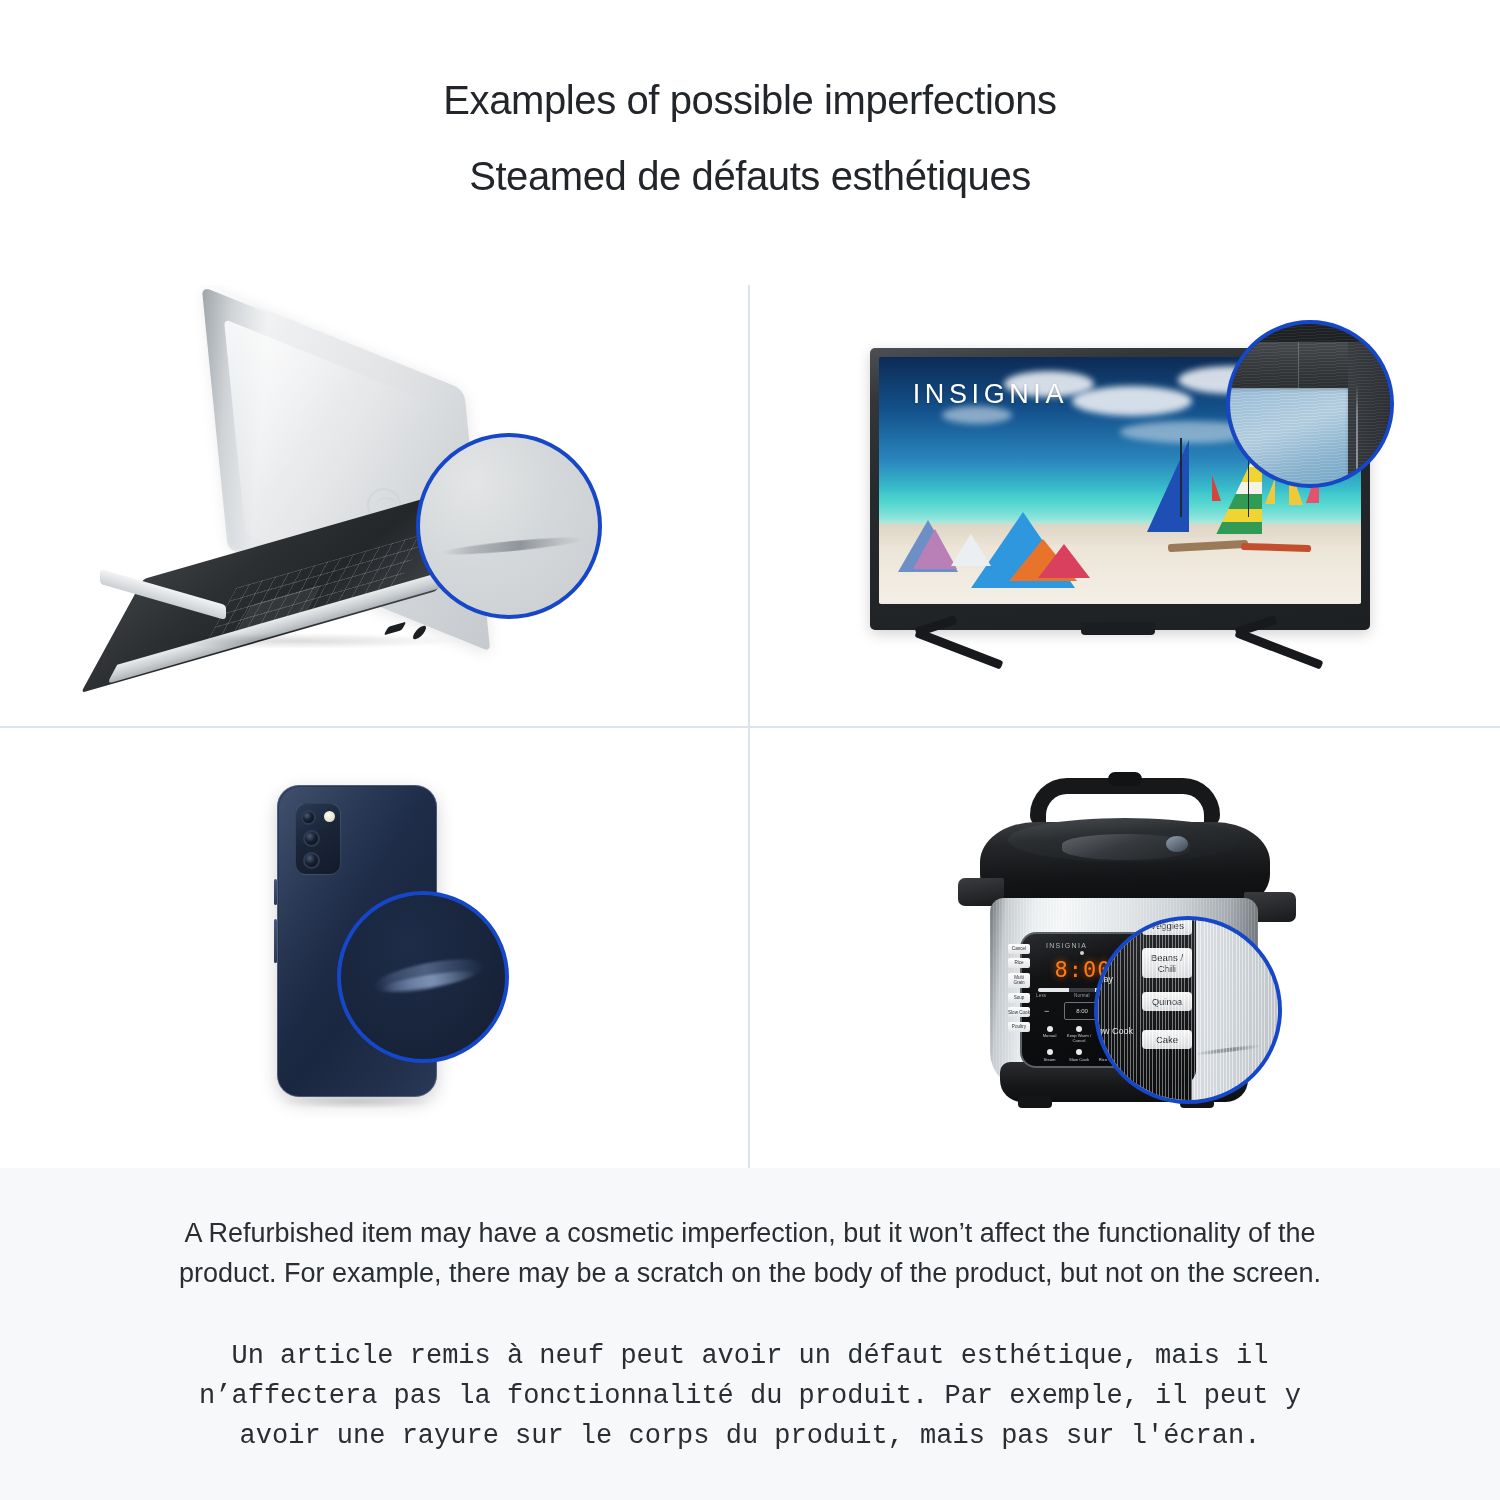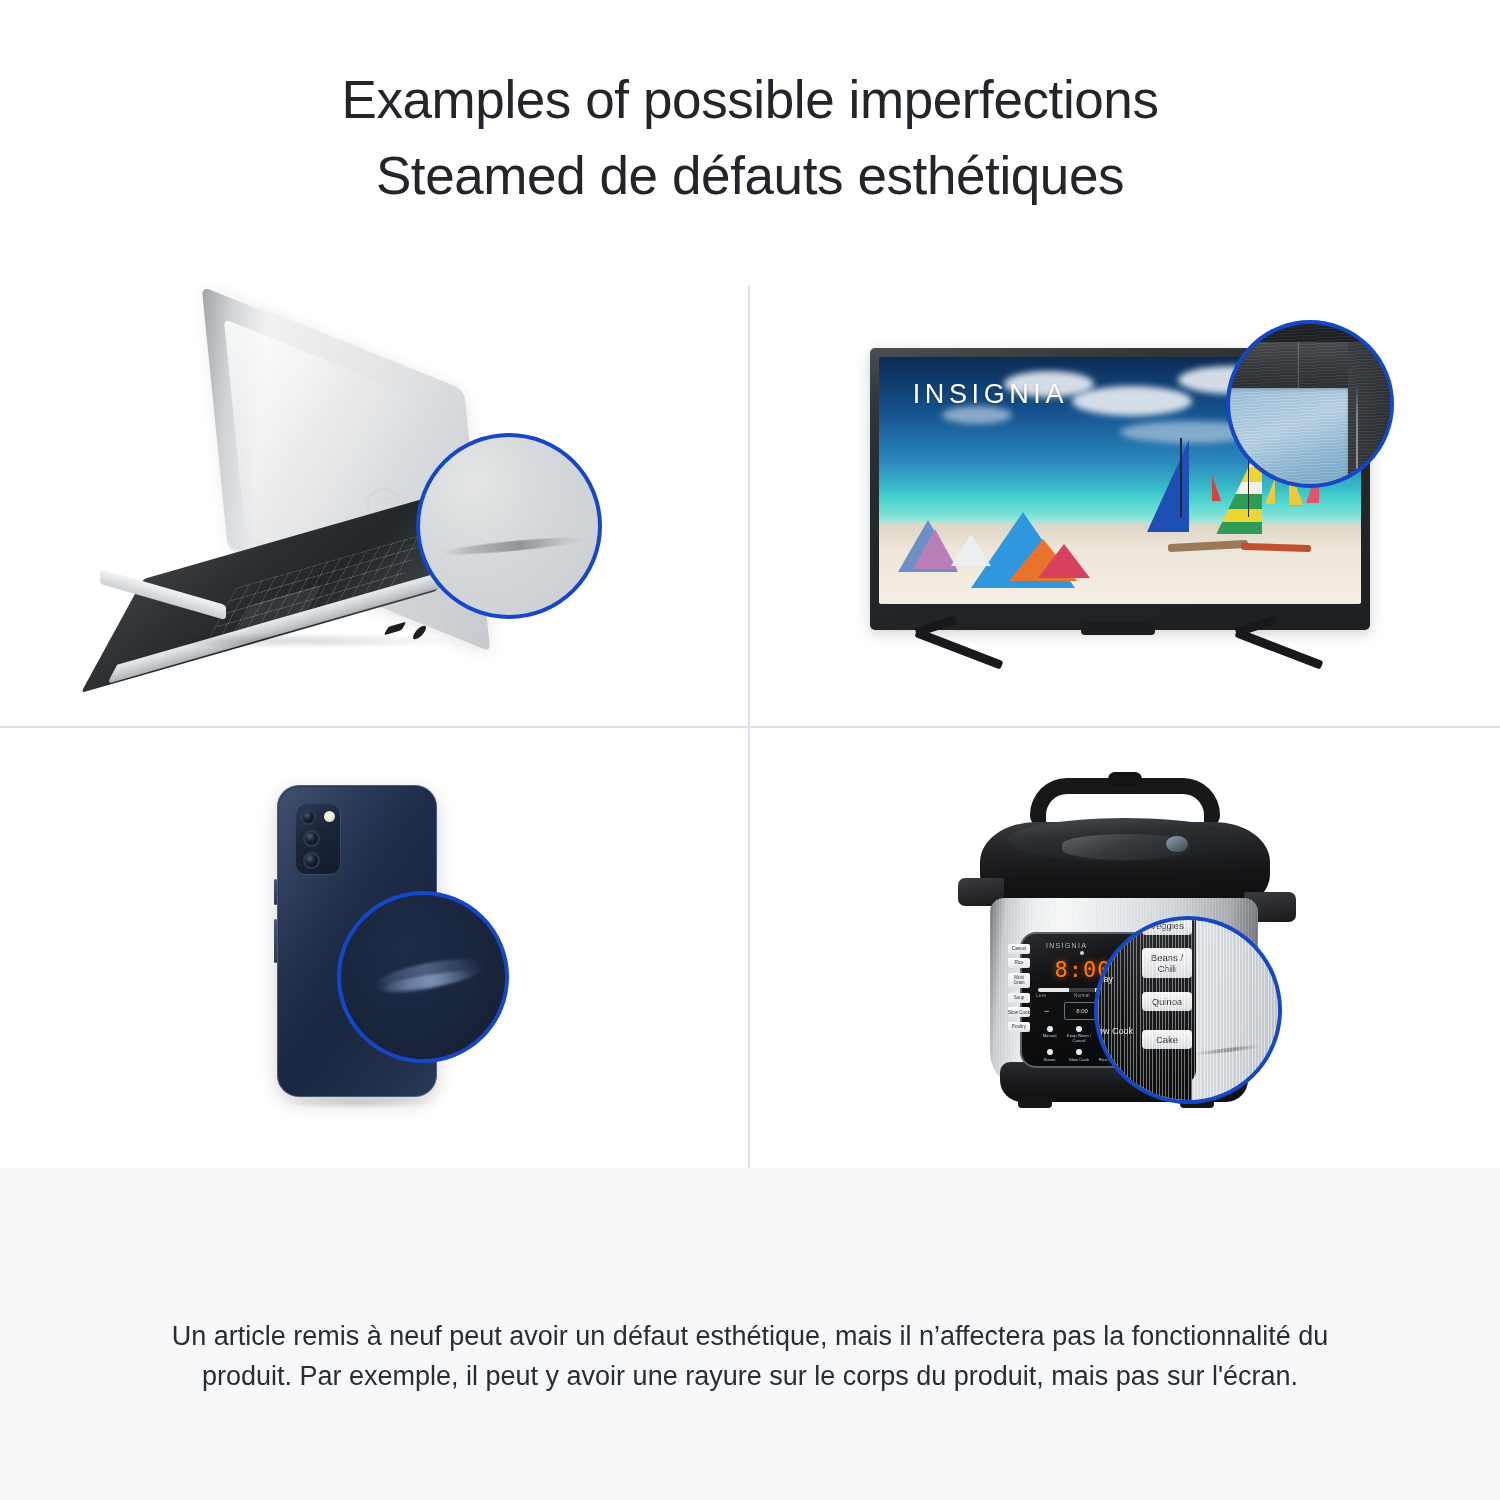--- a/index.html
+++ b/index.html
@@ -18,7 +18,7 @@
     text-align:center;
   }
   .title-line {
-    font-size:53px;
+    font-size:40px;
     font-weight:400;
     line-height:76px;
     letter-spacing:-0.4px;

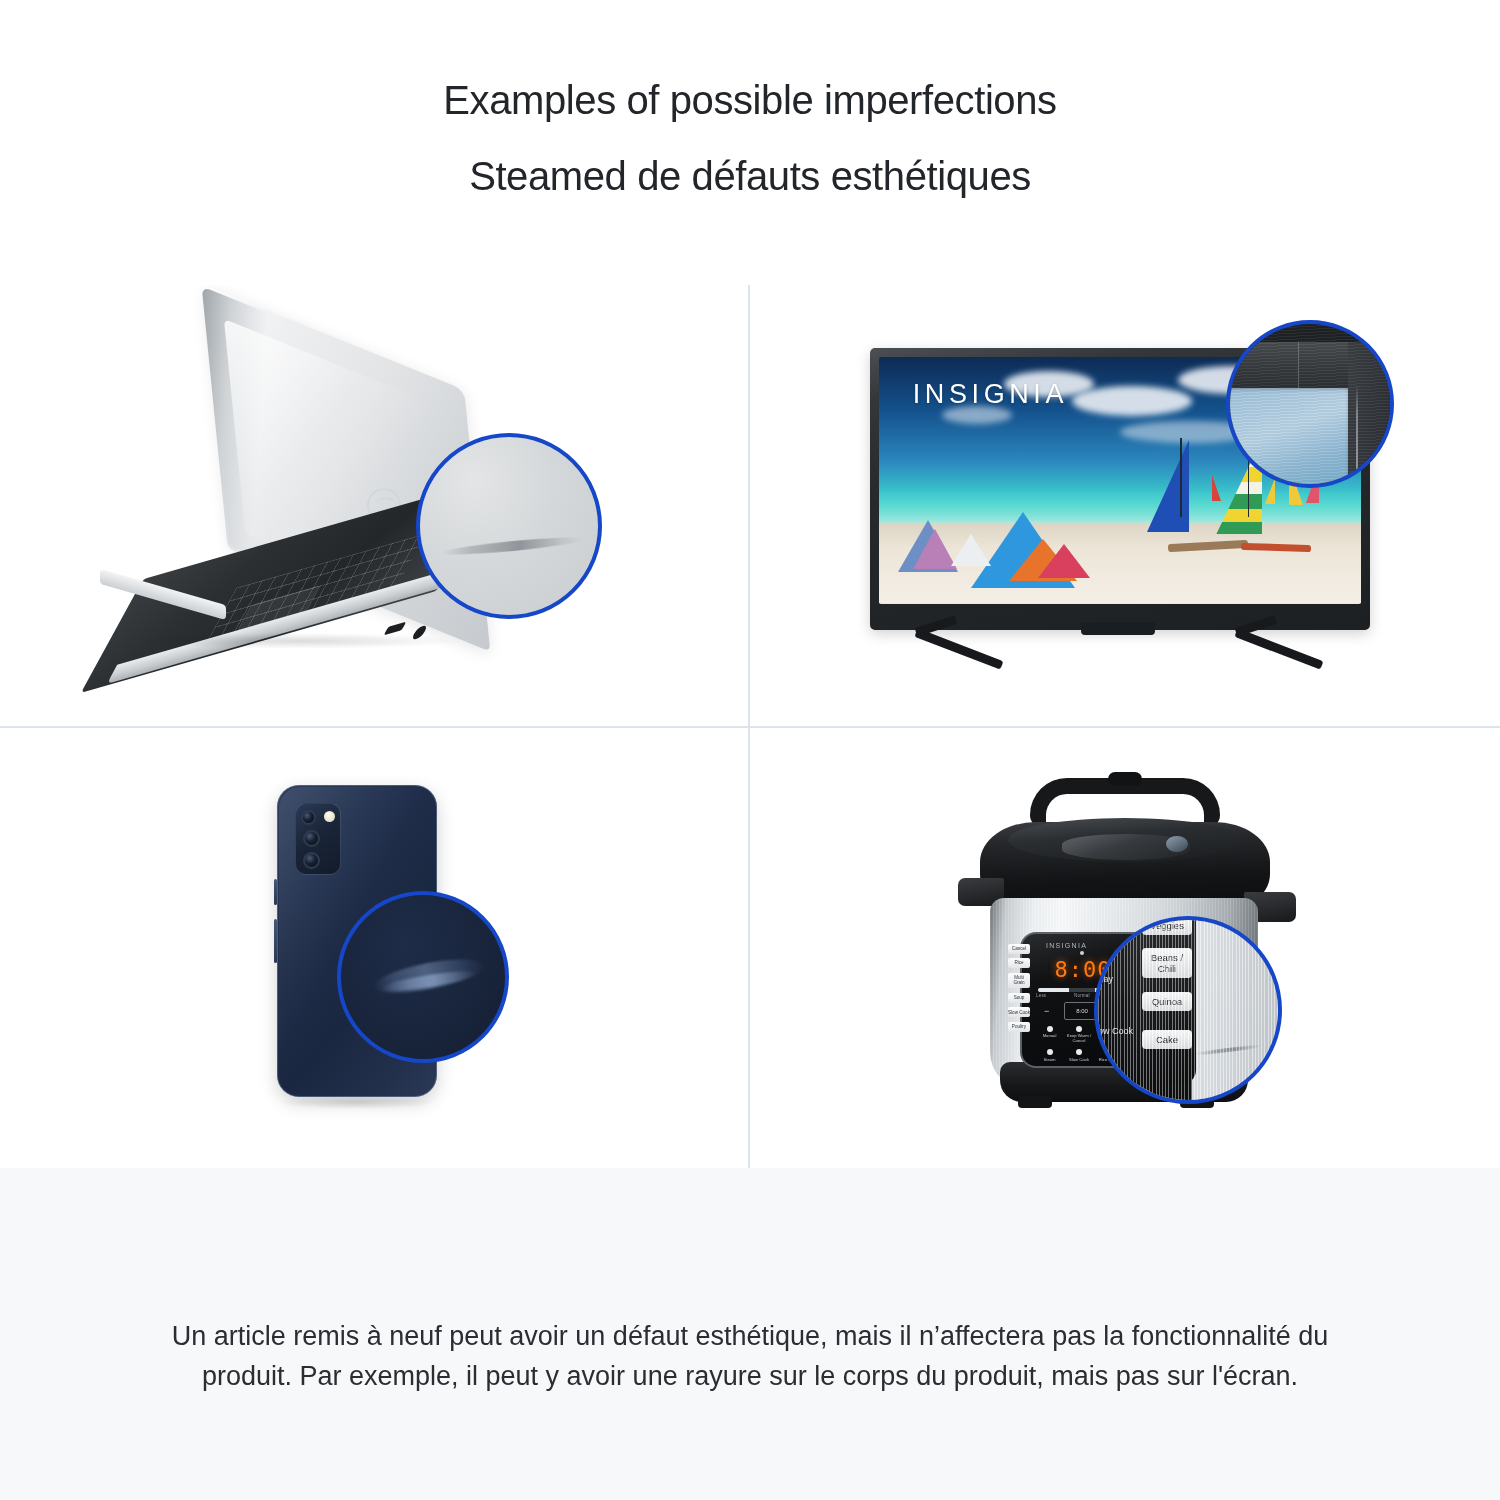--- a/index.html
+++ b/index.html
@@ -672,6 +672,7 @@
   </div>
 
   <div class="bottom">
+    <div class="para p1">A Refurbished item may have a cosmetic imperfection, but it won’t affect the functionality of the product. For example, there may be a scratch on the body of the product, but not on the screen.</div>
     <div class="para p2">Un article remis à neuf peut avoir un défaut esthétique, mais il n’affectera pas la fonctionnalité du produit. Par exemple, il peut y avoir une rayure sur le corps du produit, mais pas sur l'écran.</div>
   </div>
 

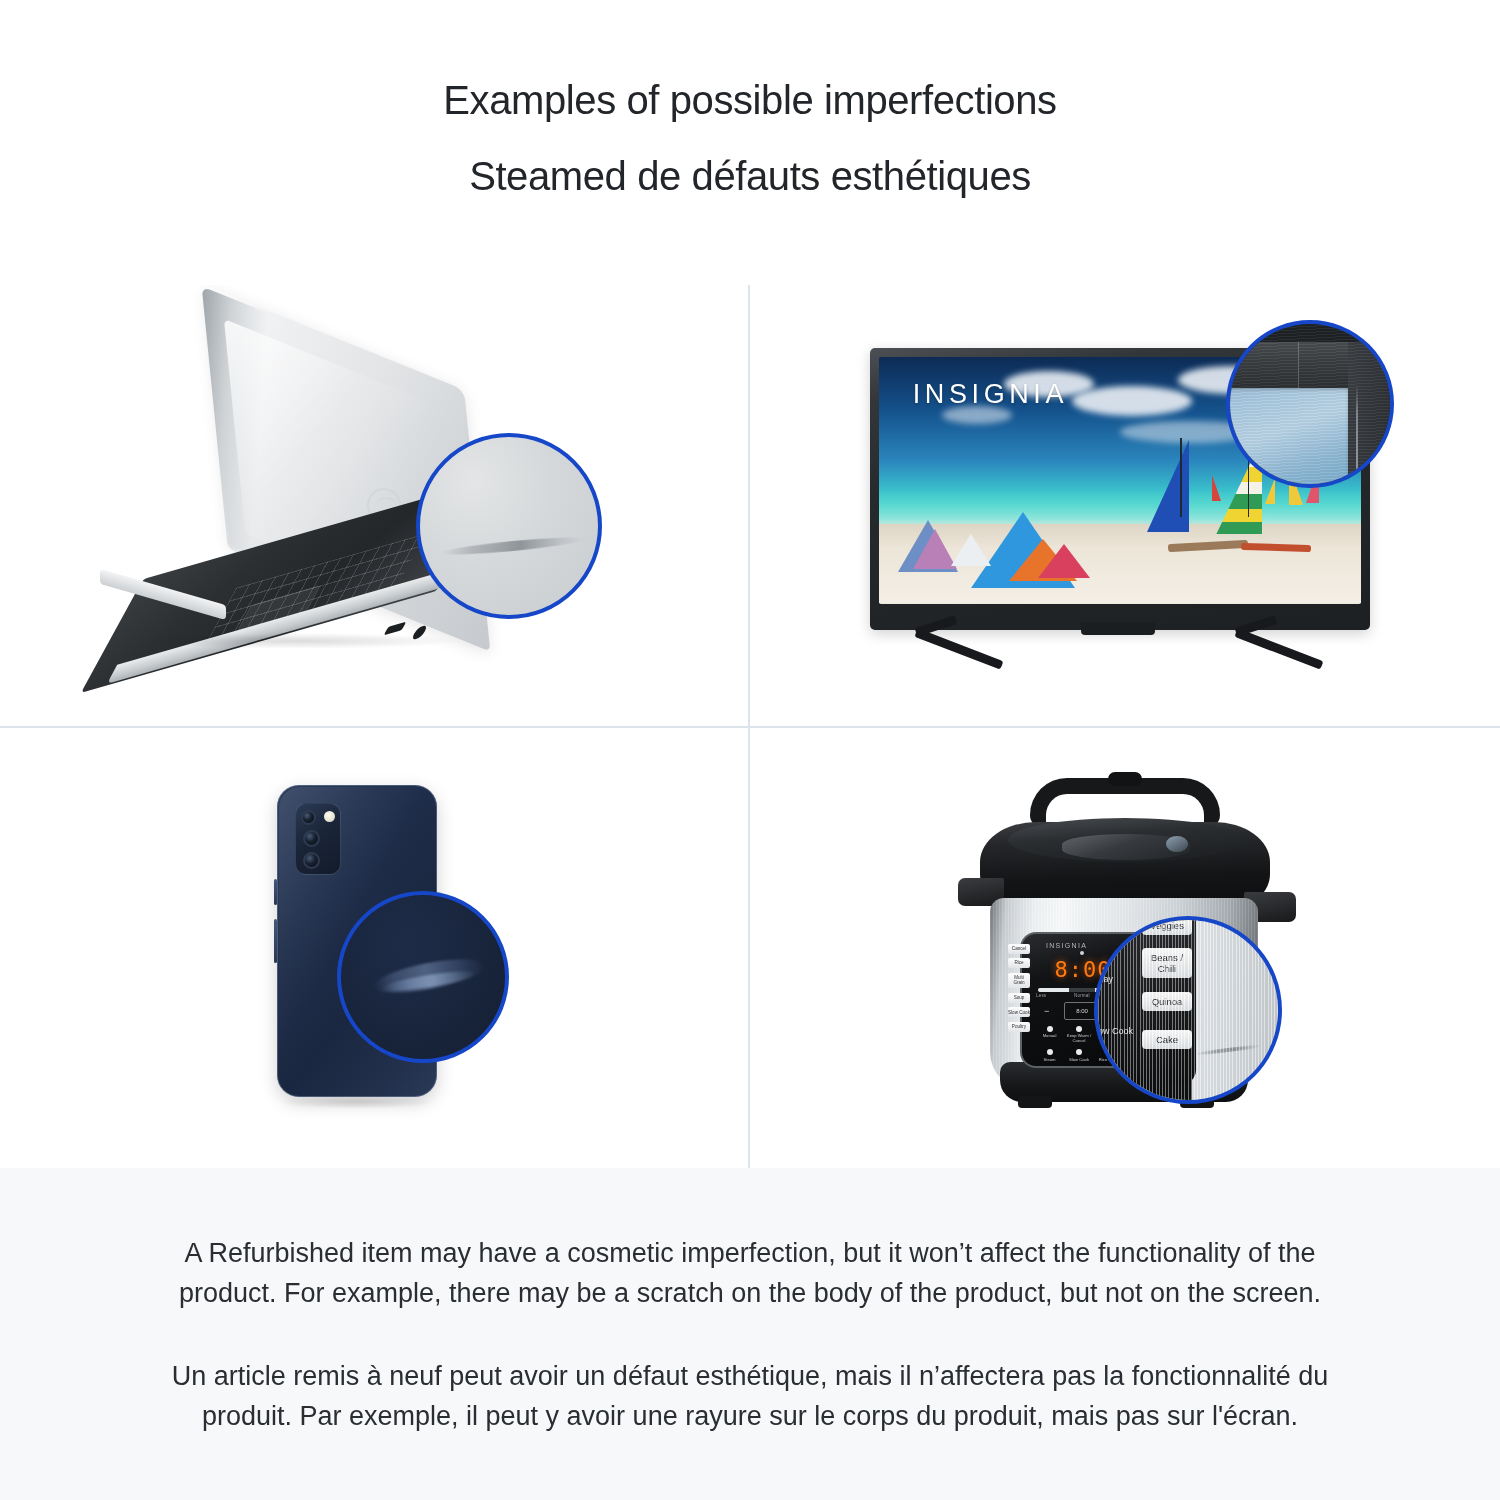--- a/index.html
+++ b/index.html
@@ -481,7 +481,7 @@
     max-width:1160px;
     font-weight:400;
   }
-  .para.p2 { margin-top:43px; }
+  .para.p2 { margin-top:43px;font-family:Liberation Mono, monospace; }
 </style>
 </head>
 <body>

